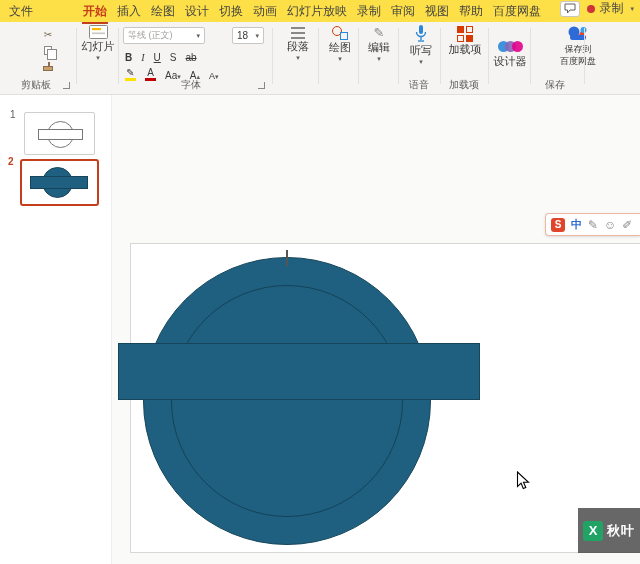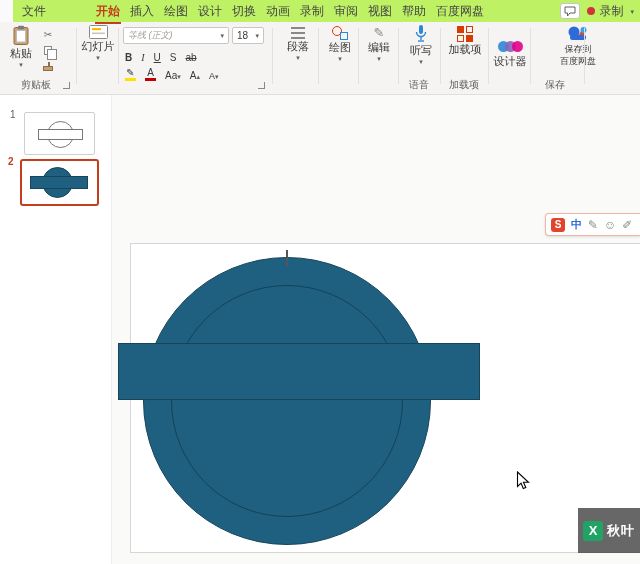--- a/index.html
+++ b/index.html
@@ -8,7 +8,7 @@
   .app{position:relative;width:640px;height:564px;overflow:hidden;background:#fafafa;}
 
   
-  .menubar{position:absolute;top:0;left:13px;right:0;height:22px;background:#bef264;display:flex;align-items:center;padding-left:4px;font-size:12px;color:#444;z-index:30;}
+  .menubar{position:absolute;top:0;left:0;right:0;height:22px;background:#fde047;display:flex;align-items:flex-start;padding-left:4px;font-size:12px;color:#444;z-index:30;}
   .mtab{padding:3px 5px;white-space:nowrap;position:relative;cursor:default;}
   .mtab.active{color:var(--accent,#c43e1c);font-weight:bold;margin-left:40px;}
   .mtab.active::after{content:"";position:absolute;left:4px;right:4px;bottom:-1px;height:2px;background:var(--accent,#c43e1c);}

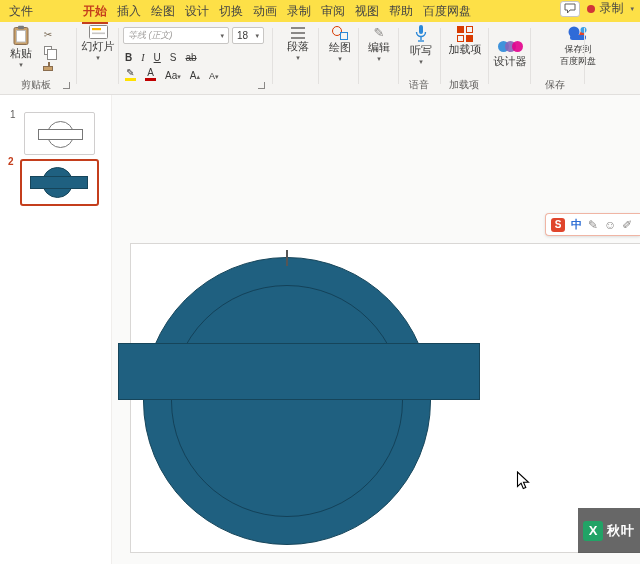--- a/index.html
+++ b/index.html
@@ -99,6 +99,7 @@
     <span class="mtab">设计</span>
     <span class="mtab">切换</span>
     <span class="mtab">动画</span>
+    <span class="mtab">幻灯片放映</span>
     <span class="mtab">录制</span>
     <span class="mtab">审阅</span>
     <span class="mtab">视图</span>

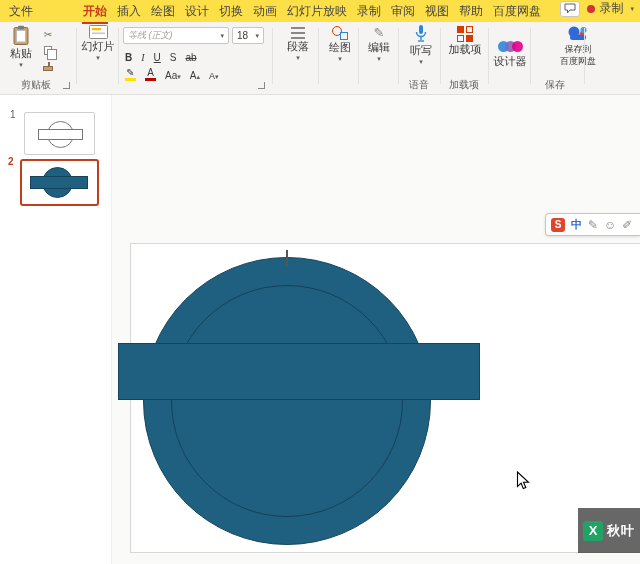--- a/index.html
+++ b/index.html
@@ -154,7 +154,7 @@
     </div>
     <i class="rdiv" style="left:118px;"></i>
 
-    <div class="combo" style="left:123px;top:5px;width:106px;font-style:italic;">
+    <div class="combo" style="left:123px;top:5px;width:82px;">
       <span>等线 (正文)</span>
       <span class="tiny-caret">▾</span>
     </div>

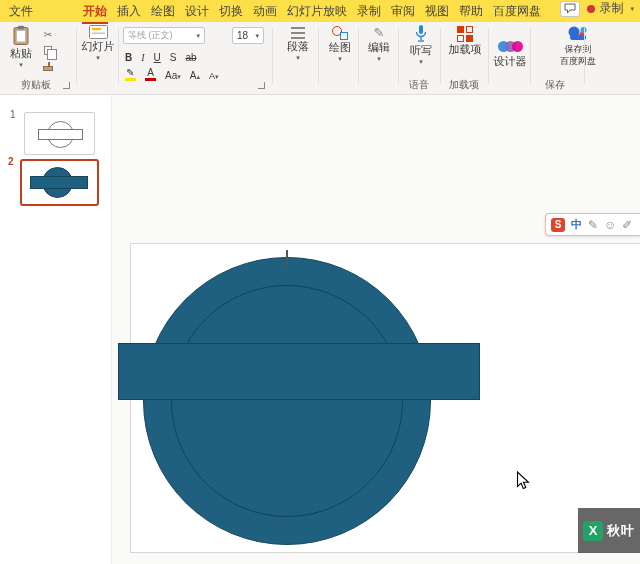--- a/index.html
+++ b/index.html
@@ -121,15 +121,6 @@
 
   <div class="ribbon">
 
-    <div class="rbtn" style="left:4px;top:3px;width:34px;">
-      <svg width="18" height="21" viewBox="0 0 18 21">
-          <rect x="2" y="2.5" width="14" height="17" rx="1.5" fill="#c8a06a" stroke="#8a6d4f"></rect>
-          <rect x="4.5" y="5.5" width="9" height="11.5" fill="#fff" stroke="#bdbbb9"></rect>
-          <rect x="6" y="0.8" width="6" height="3.4" rx="1" fill="#7a7a7a"></rect>
-        </svg>
-      <span class="lbl">粘贴</span>
-      <span class="tiny-caret">▾</span>
-    </div>
     <span class="smallbtn" style="left:40px;top:6px;">
         <span>✂</span>
       </span>

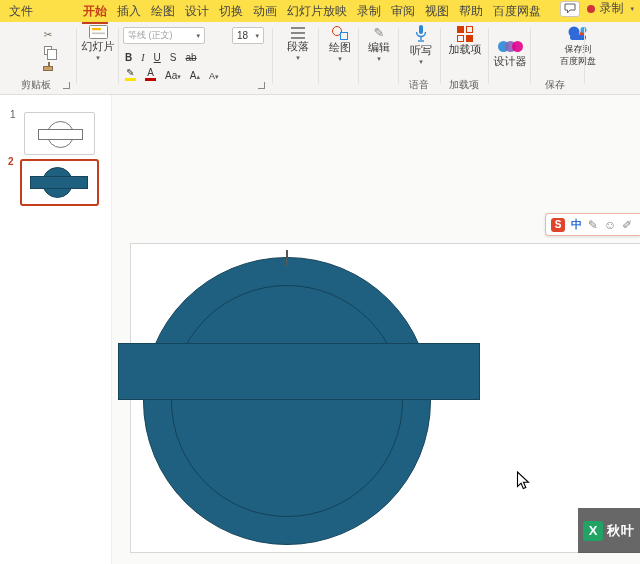--- a/index.html
+++ b/index.html
@@ -179,6 +179,7 @@
         <span>A</span><span class="tiny-caret">▾</span>
       </span>
     </div>
+    <span class="rlabel" style="left:118px;width:146px;">字体</span>
     <i class="launcher" style="left:258px;"></i>
     <i class="rdiv" style="left:272px;"></i>
 

